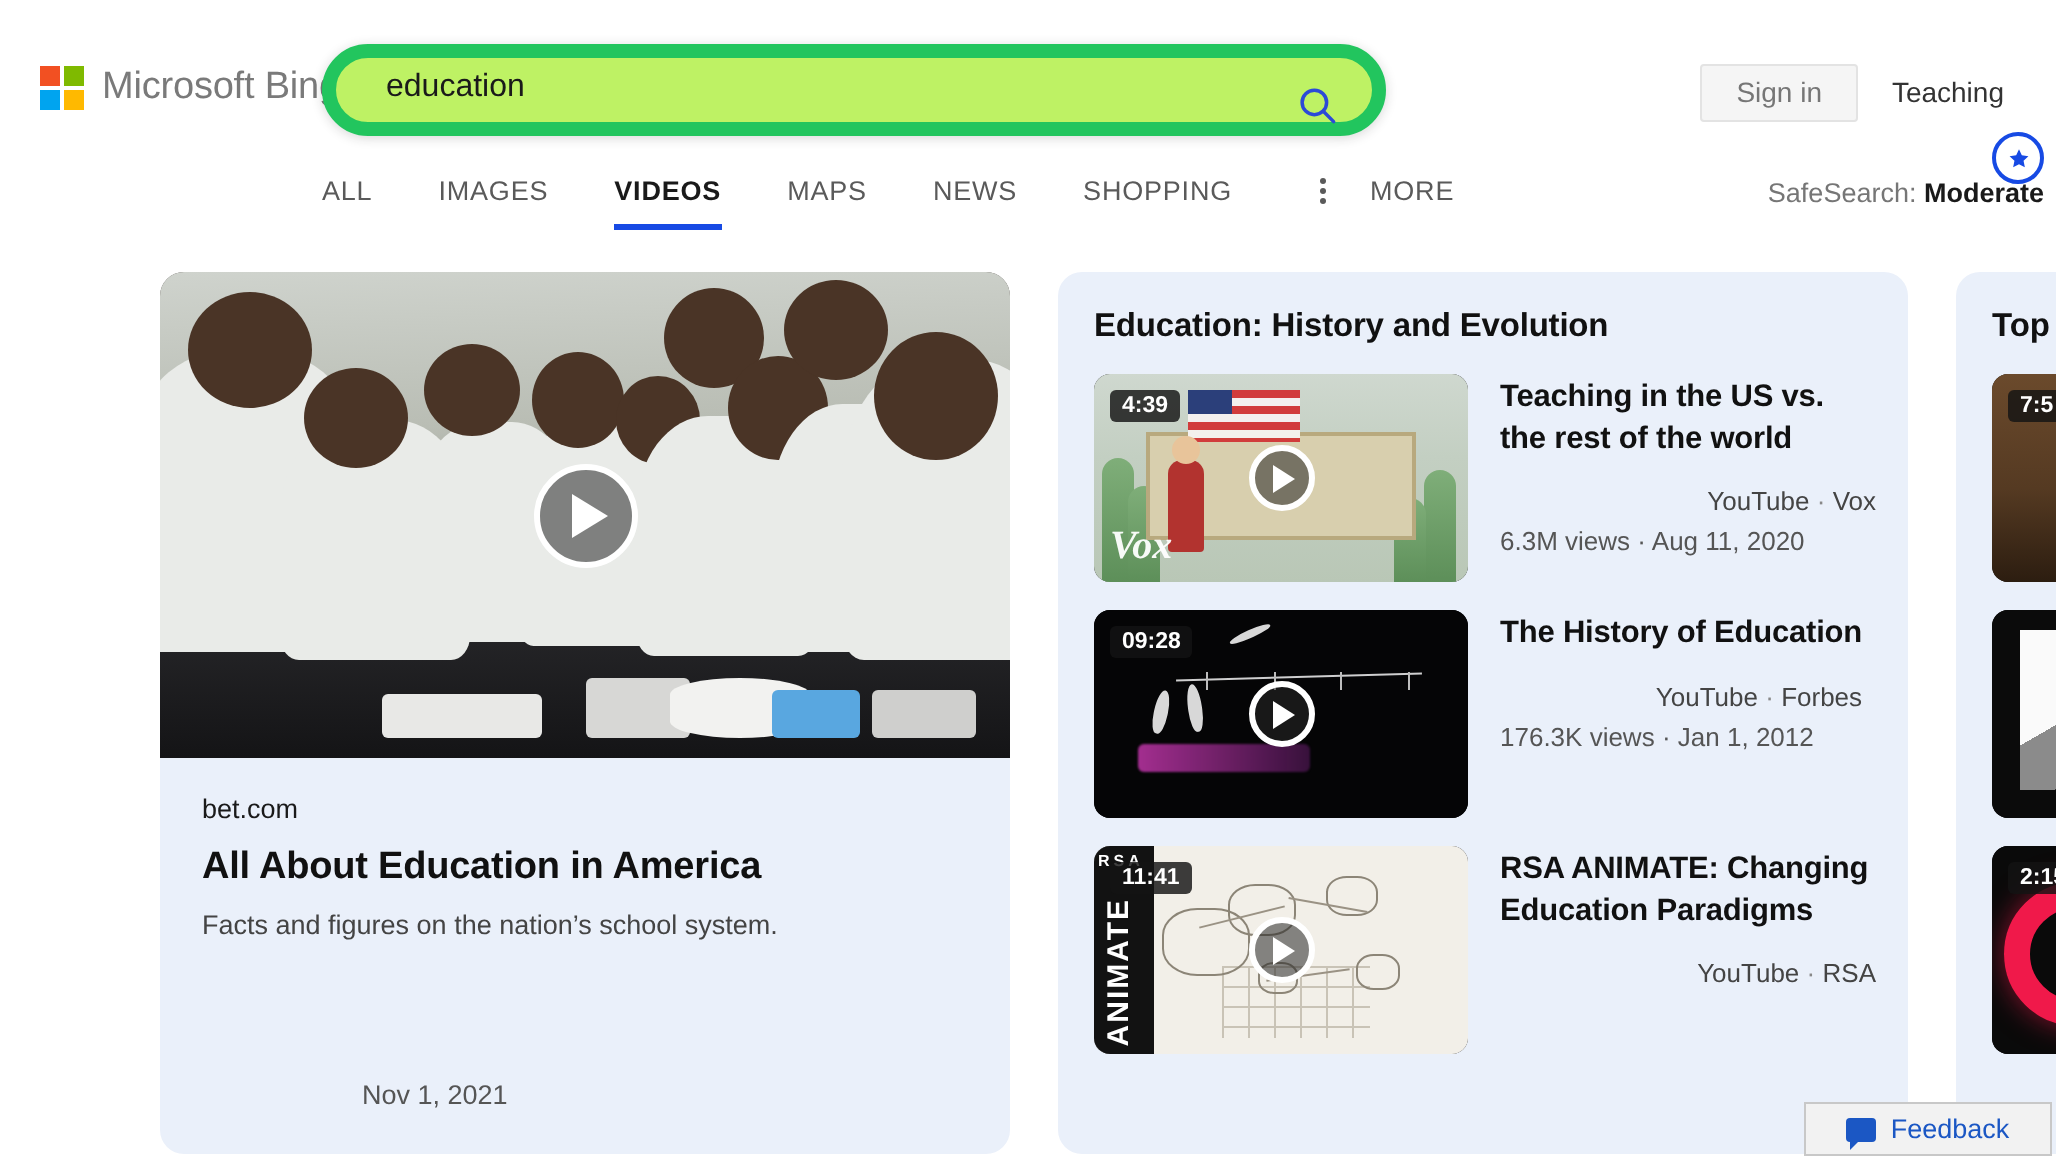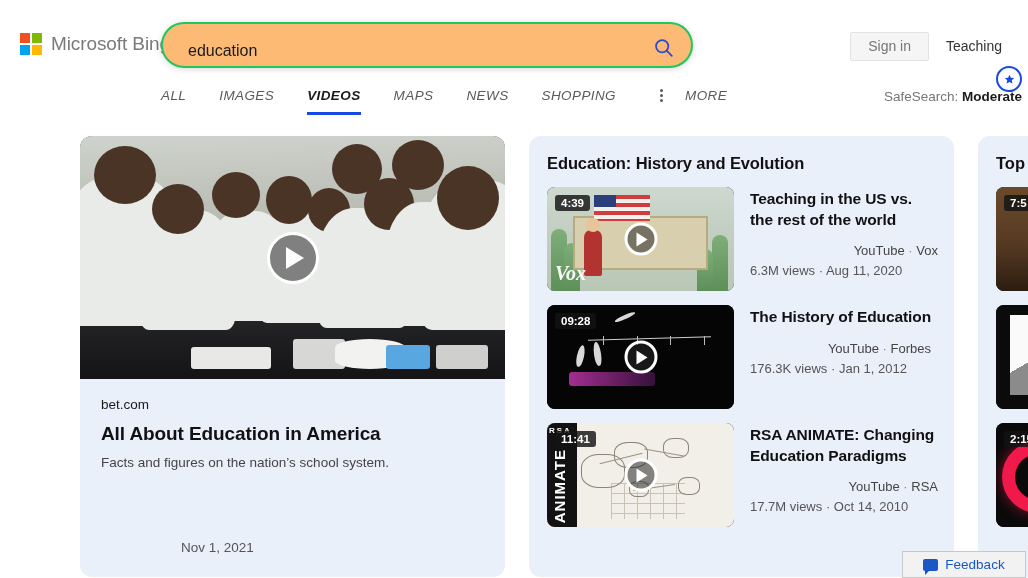--- a/index.html
+++ b/index.html
@@ -40,11 +40,11 @@
     position: absolute;
     left: 161px; top: 22px;
     width: 532px; height: 46px;
-    background: #fdba74;
-    border: 2px solid #22c55e;
+    background: #bef264;
+    border: 7px solid #22c55e;
     border-radius: 24px;
     box-shadow: 0 1px 6px rgba(32,33,36,0.18);
-    display: flex; align-items: flex-end;
+    display: flex; align-items: flex-start;
   }
   .search-input {
     border: none; outline: none; background: transparent;

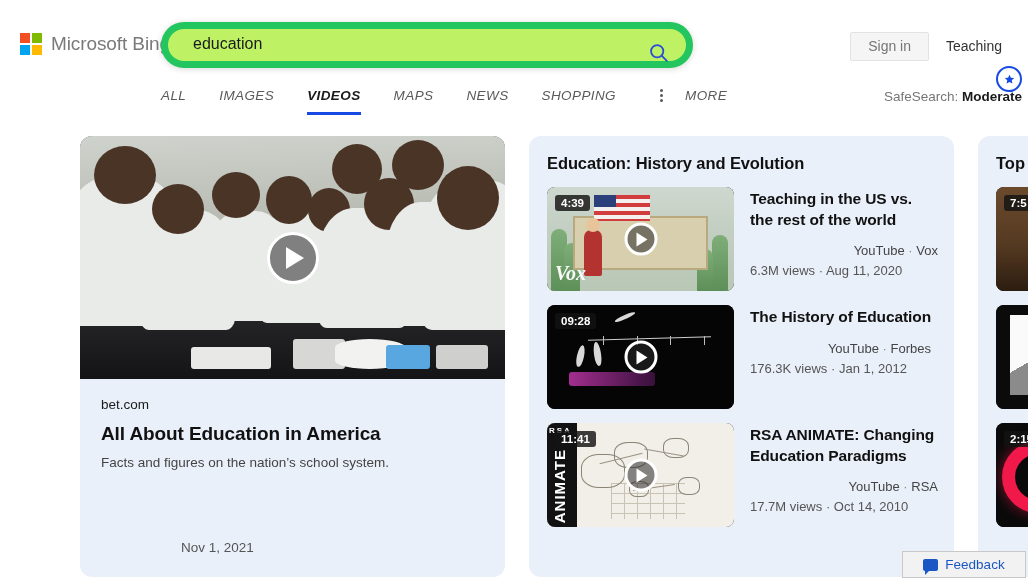--- a/index.html
+++ b/index.html
@@ -83,7 +83,7 @@
   
   .navtabs {
     position: absolute; left: 161px; top: 84px;
-    display: flex; align-items: center; gap: 0; font-style: italic;
+    display: flex; align-items: center; gap: 0;
   }
   .tab {
     position: relative;

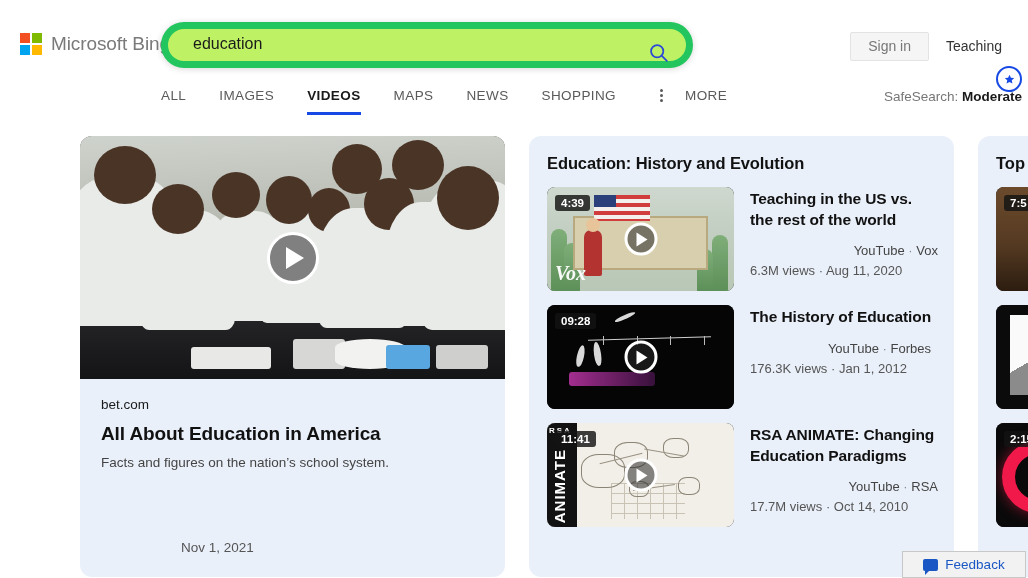--- a/index.html
+++ b/index.html
@@ -470,11 +470,6 @@
           <span class="sep">·</span>
           <span class="chan">RSA</span>
         </div>
-        <div class="vid-stats">
-          <span>17.7M views</span>
-          <span class="sep">·</span>
-          <span>Oct 14, 2010</span>
-        </div>
       </div>
     </div>
   </div>

